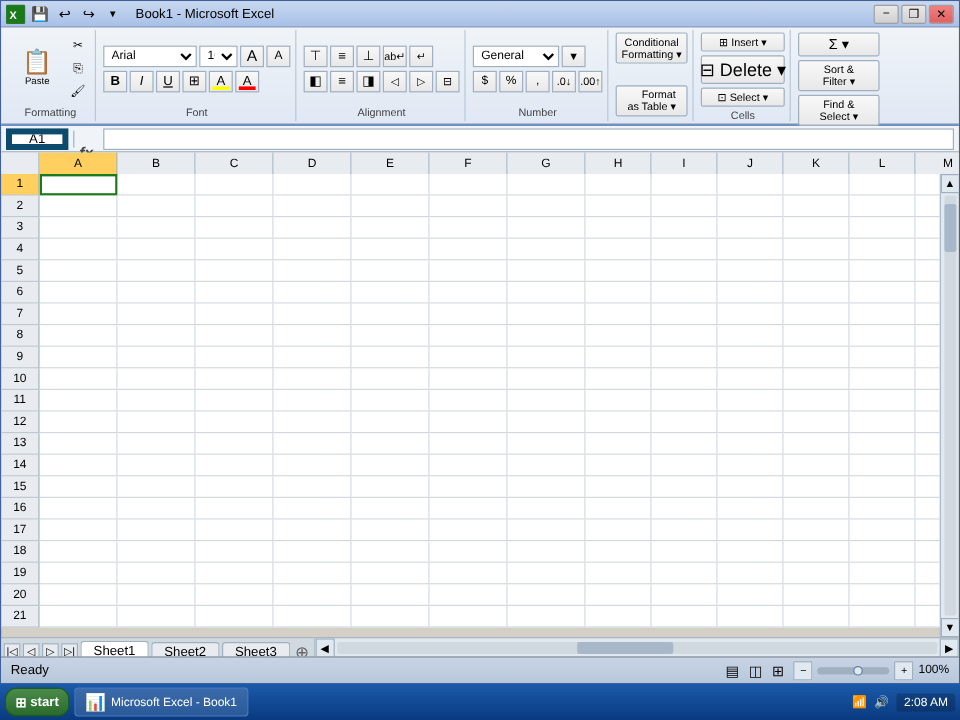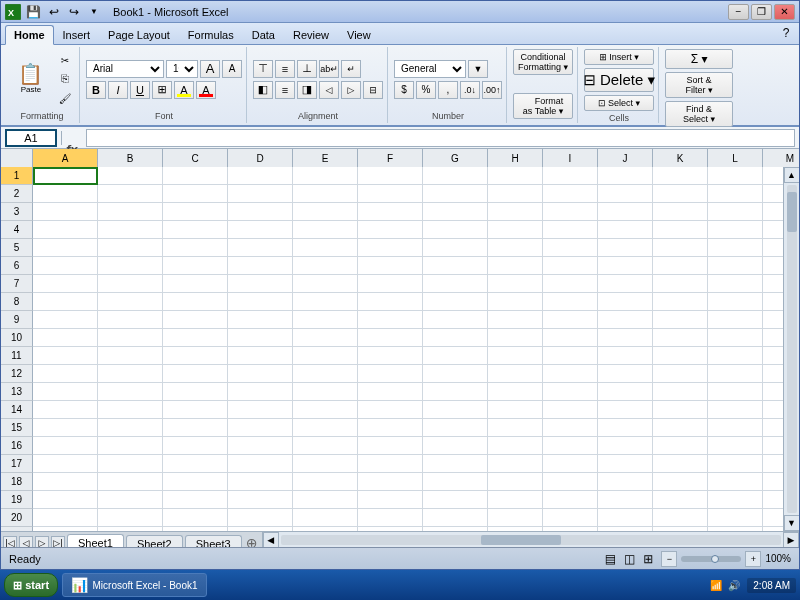--- a/index.html
+++ b/index.html
@@ -369,17 +369,6 @@
     </div>
   </div>
 
-  <div id="ribbon-tabs">
-    <div class="ribbon-tab active">Home</div>
-    <div class="ribbon-tab">Insert</div>
-    <div class="ribbon-tab">Page Layout</div>
-    <div class="ribbon-tab">Formulas</div>
-    <div class="ribbon-tab">Data</div>
-    <div class="ribbon-tab">Review</div>
-    <div class="ribbon-tab">View</div>
-    <div style="flex:1;"></div>
-    <button class="qa-btn" style="margin-bottom:2px;">?</button>
-  </div>
 
   <div id="ribbon">
 

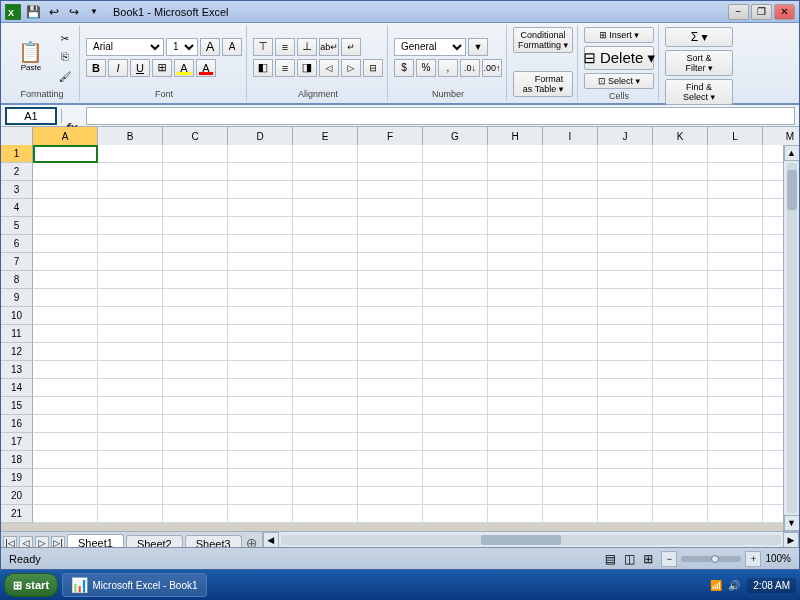--- a/index.html
+++ b/index.html
@@ -149,7 +149,7 @@
       gap: 4px;
     }
     #cell-ref {
-      width: 52px; height: 18px; border: 2px solid #0c4a6e; background: white; font-size: 11px; padding: 0 4px; text-align: center;
+      width: 52px; height: 18px; border: 5px solid #0c4a6e; background: white; font-size: 11px; padding: 0 4px; text-align: center;
     }
     #formula-sep { width: 1px; height: 14px; background: #a0b0c0; }
     #formula-fx { font-size: 13px; color: #444; font-style: italic; font-weight: bold; cursor: pointer; width: 16px; margin-top: 23px; }

